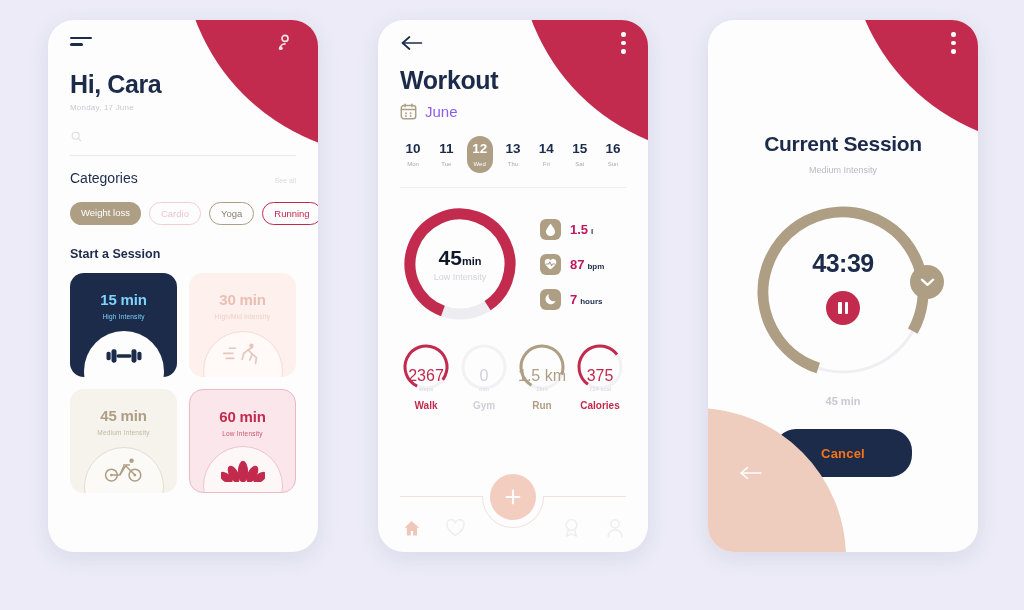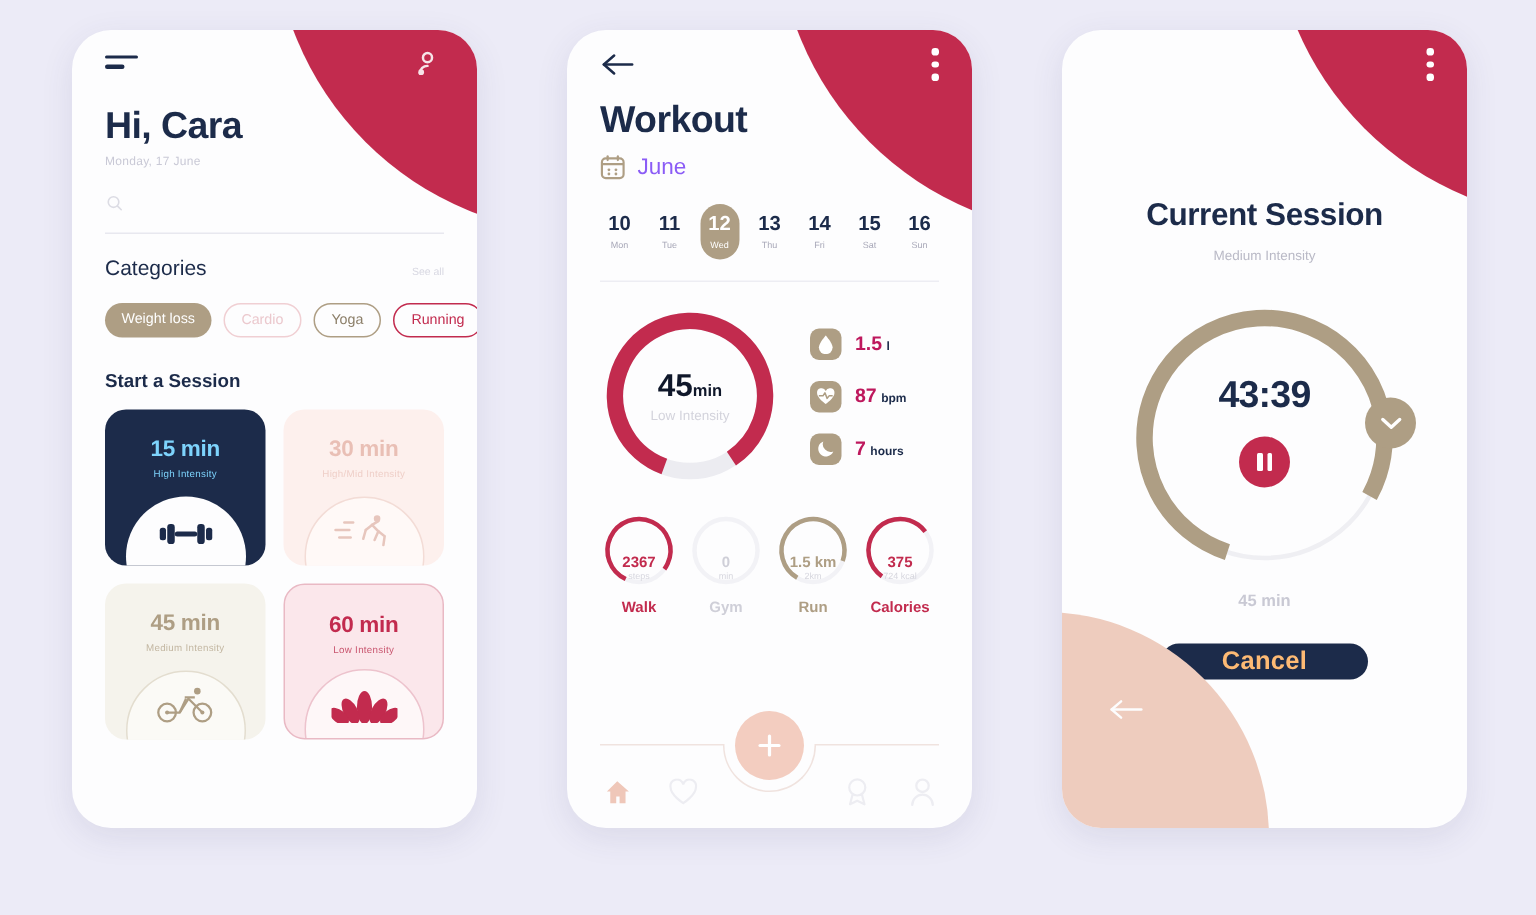--- a/index.html
+++ b/index.html
@@ -122,7 +122,7 @@
   .mring { position: relative; width: 50px; height: 50px; margin: 0 auto; }
   .mring .mv { position: absolute; inset: 0; display: flex; flex-direction: column;
                align-items: center; justify-content: center; }
-  .mv .m1 { font-size: 10px; font-weight: bold; margin-top: 24px; }
+  .mv .m1 { font-size: 16px; font-weight: normal; margin-top: 24px; }
   .mv .m2 { font-size: 6px; margin-top: 1px; color: #D6D6DE; }
   .mname { font-size: 10px; font-weight: bold; margin-top: 8px; }
 

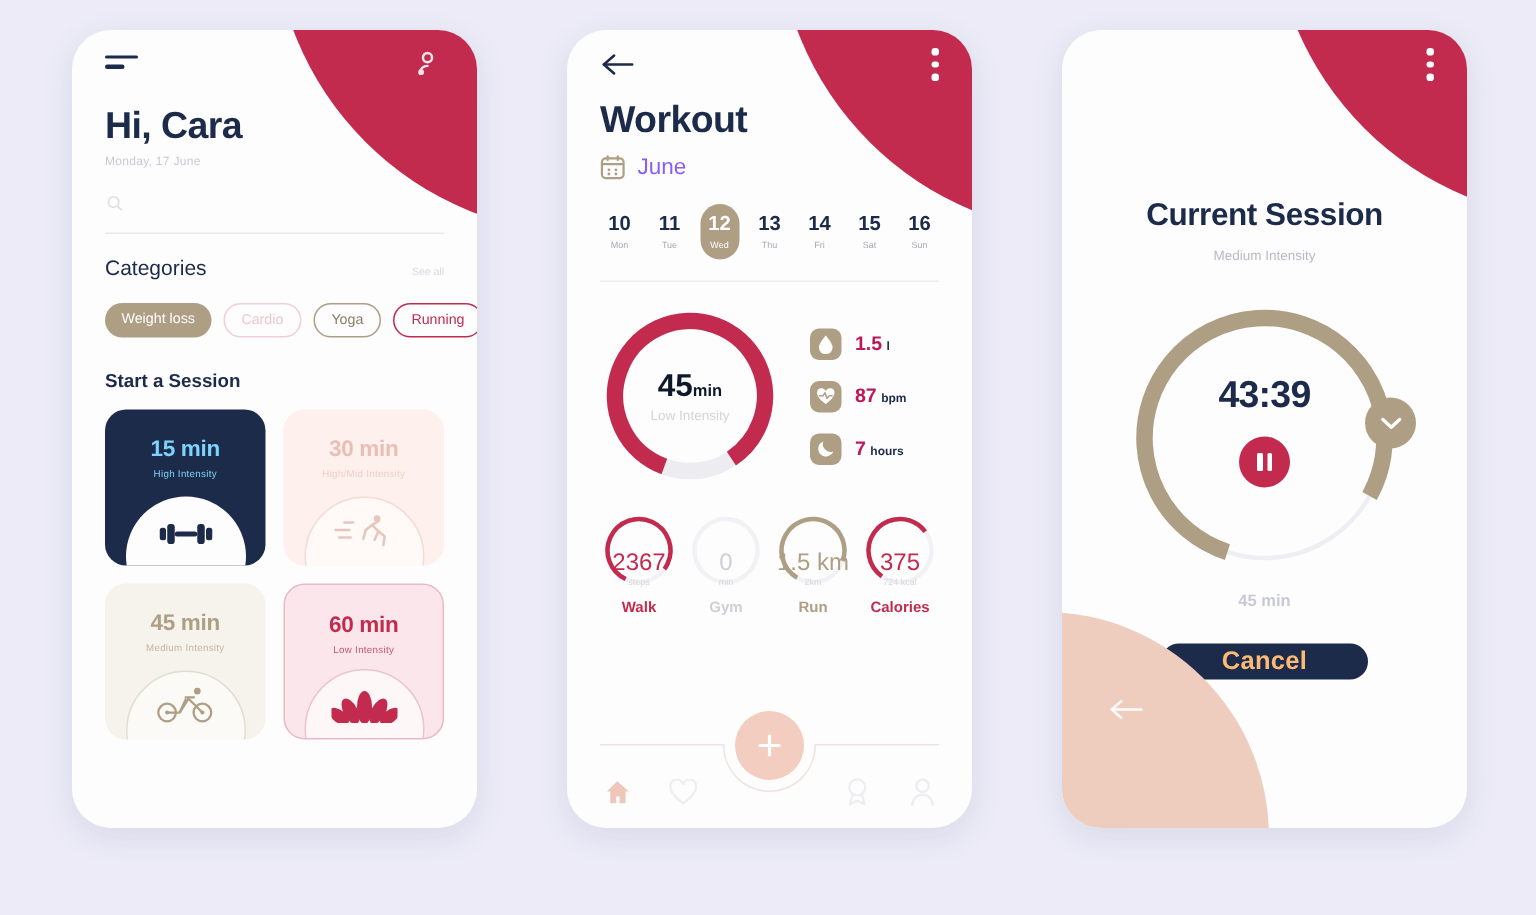--- a/index.html
+++ b/index.html
@@ -152,9 +152,9 @@
             border-radius: 50%; background: #AE9E84;
             display: flex; align-items: center; justify-content: center; }
   .cs-dur { text-align: center; font-size: 11px; color: #C9C9D4; margin-top: 8px; font-weight: bold; }
-  .cancel { display: block; width: 138px; margin: 22px auto 0; height: 24px;
-            border-radius: 22px; background: #1C2B4A; color: #fdba74;
-            font-size: 17px; font-weight: bold; border: none;
+  .cancel { display: block; width: 138px; margin: 22px auto 0; height: 48px;
+            border-radius: 22px; background: #1C2B4A; color: #f97316;
+            font-size: 13px; font-weight: bold; border: none;
             font-family: "Liberation Sans", sans-serif; letter-spacing: .2px; }
   .backarrow-bl { position: absolute; left: 30px; bottom: 70px; }
 </style>

